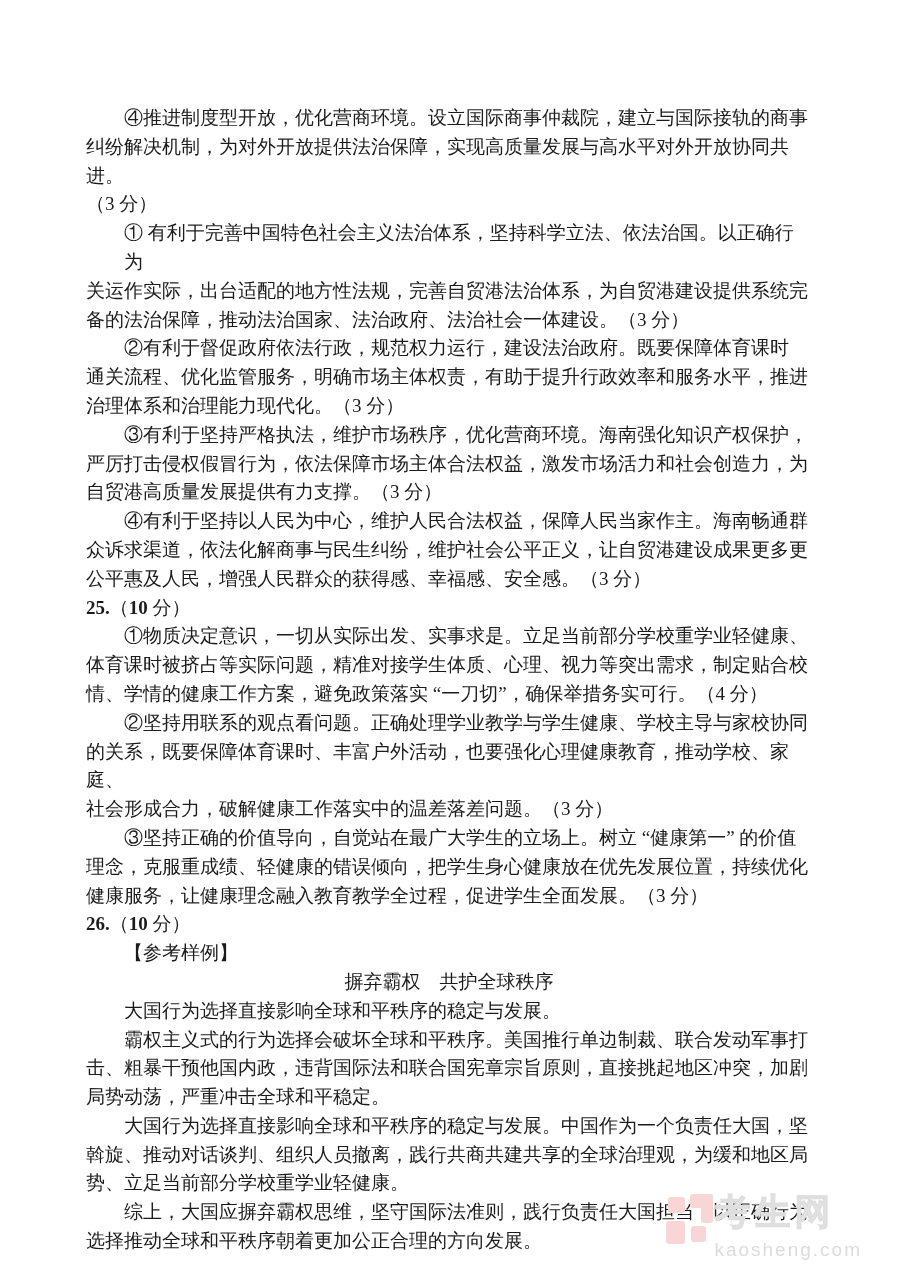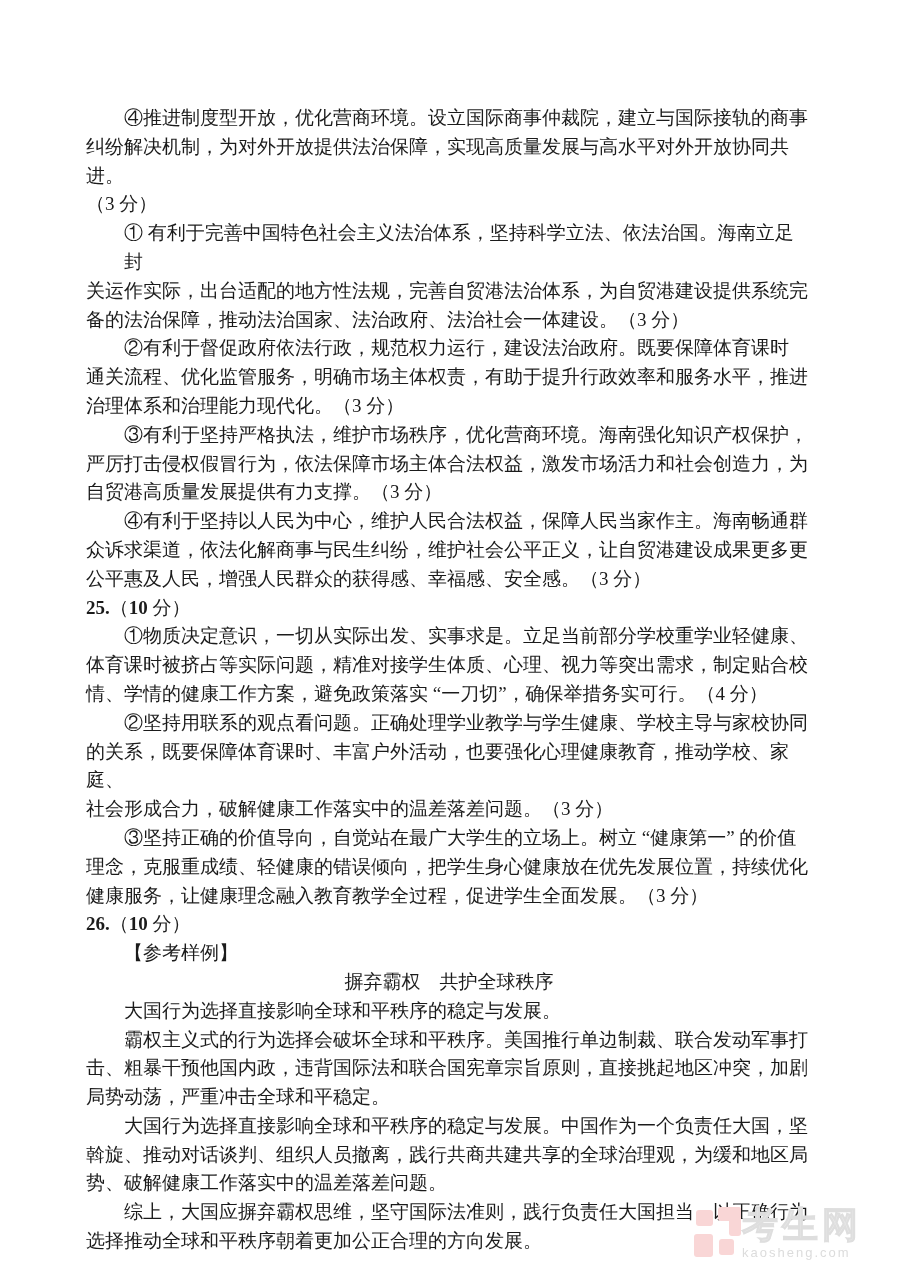--- a/index.html
+++ b/index.html
@@ -89,7 +89,7 @@
       <div class="line indent">④推进制度型开放，优化营商环境。设立国际商事仲裁院，建立与国际接轨的商事</div>
       <div class="line">纠纷解决机制，为对外开放提供法治保障，实现高质量发展与高水平对外开放协同共进。</div>
       <div class="line">（3 分）</div>
-      <div class="line indent">① 有利于完善中国特色社会主义法治体系，坚持科学立法、依法治国。海南立足封</div>
+      <div class="line indent">① 有利于完善中国特色社会主义法治体系，坚持科学立法、依法治国。以正确行为</div>
       <div class="line">关运作实际，出台适配的地方性法规，完善自贸港法治体系，为自贸港建设提供系统完</div>
       <div class="line">备的法治保障，推动法治国家、法治政府、法治社会一体建设。（3 分）</div>
       <div class="line indent">②有利于督促政府依法行政，规范权力运行，建设法治政府。既要保障体育课时</div>

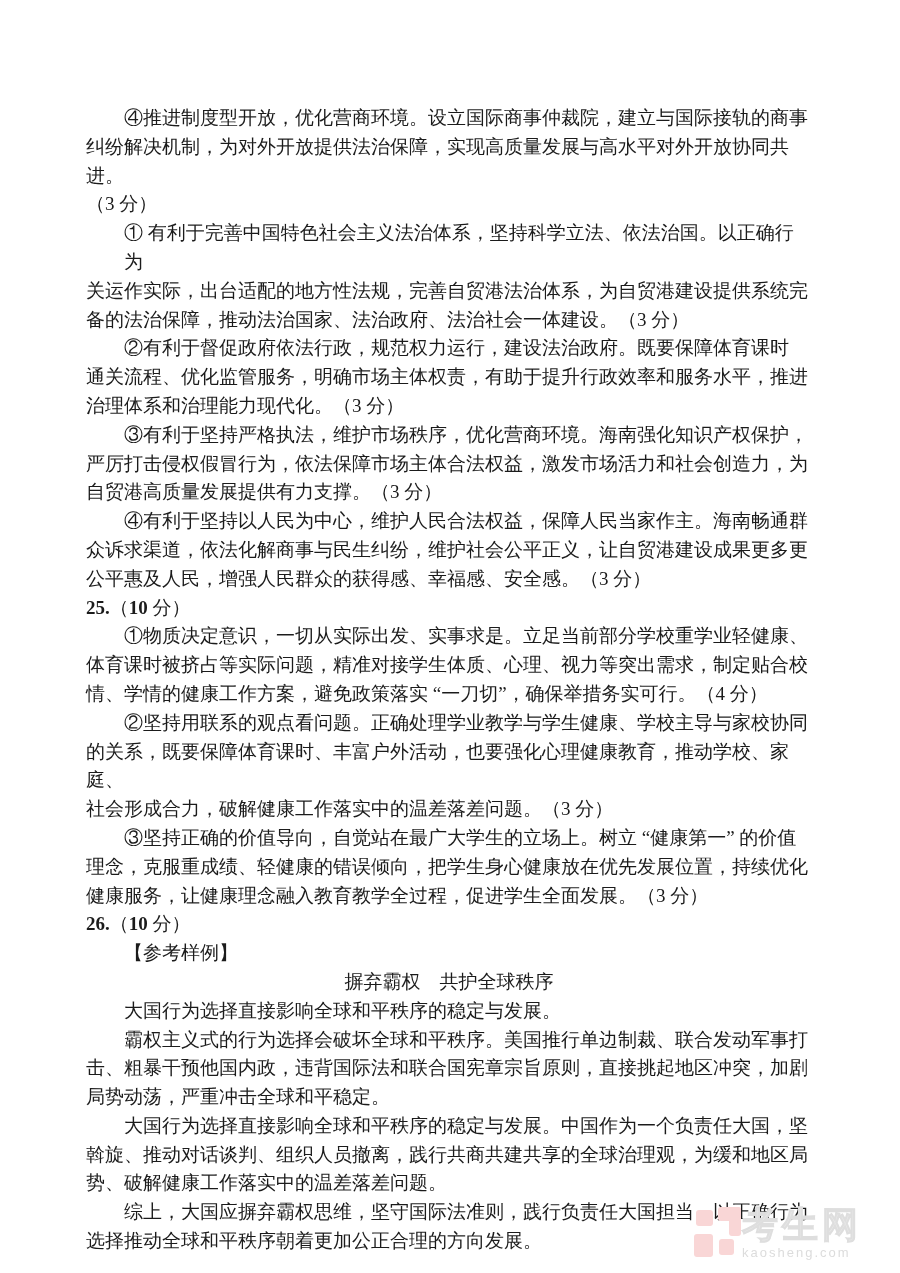--- a/index.html
+++ b/index.html
@@ -120,7 +120,7 @@
       <div class="line">局势动荡，严重冲击全球和平稳定。</div>
       <div class="line indent">大国行为选择直接影响全球和平秩序的稳定与发展。中国作为一个负责任大国，坚</div>
       <div class="line">斡旋、推动对话谈判、组织人员撤离，践行共商共建共享的全球治理观，为缓和地区局</div>
-      <div class="line">势、破解健康工作落实中的温差落差问题。</div>
+      <div class="line">势、立足当前部分学校重学业轻健康。</div>
       <div class="line indent">综上，大国应摒弃霸权思维，坚守国际法准则，践行负责任大国担当，以正确行为</div>
       <div class="line">选择推动全球和平秩序朝着更加公正合理的方向发展。</div>
     </div>

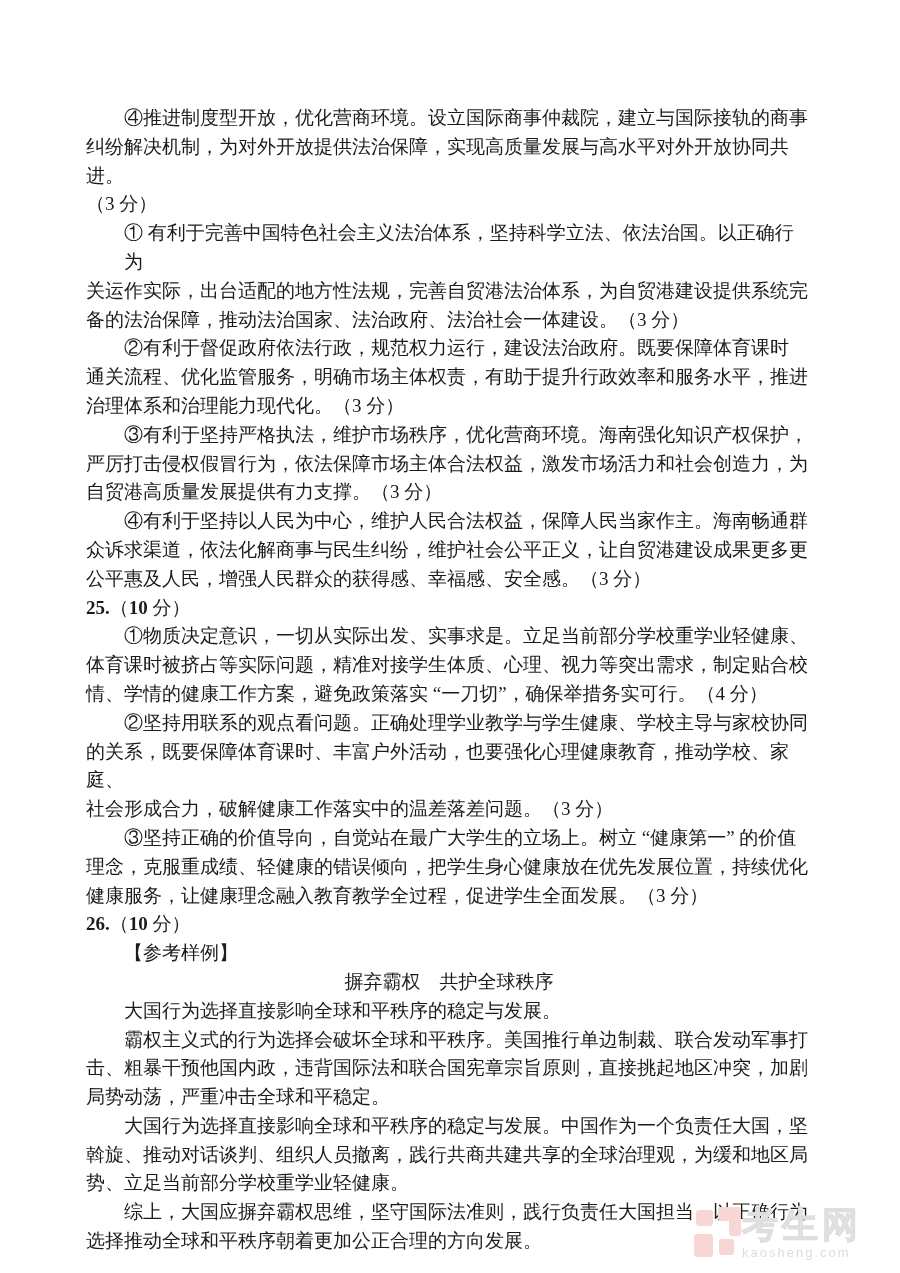--- a/index.html
+++ b/index.html
@@ -74,9 +74,9 @@
     -webkit-text-stroke: 1px #dedede;
   }
   .wm-en {
-    margin-top: 3px;
+    margin-top: 10px;
     font-family: "Liberation Sans", "DejaVu Sans", sans-serif;
-    font-size: 13px;
+    font-size: 19px;
     letter-spacing: 2px;
     color: #dcdcdc;
   }

